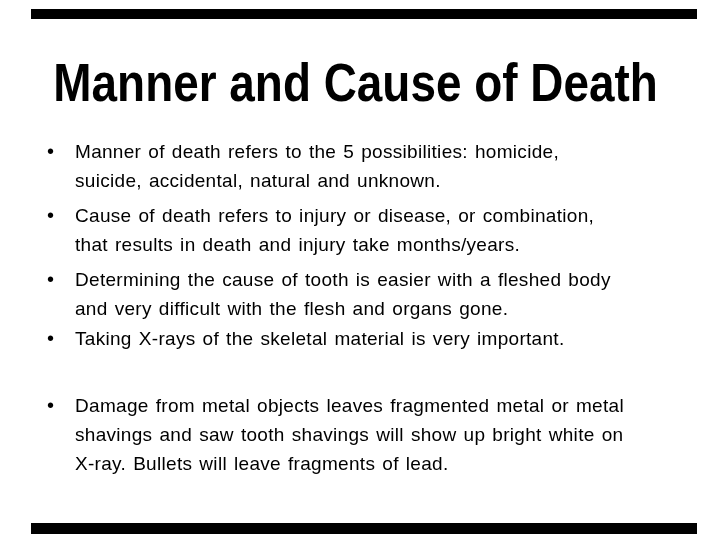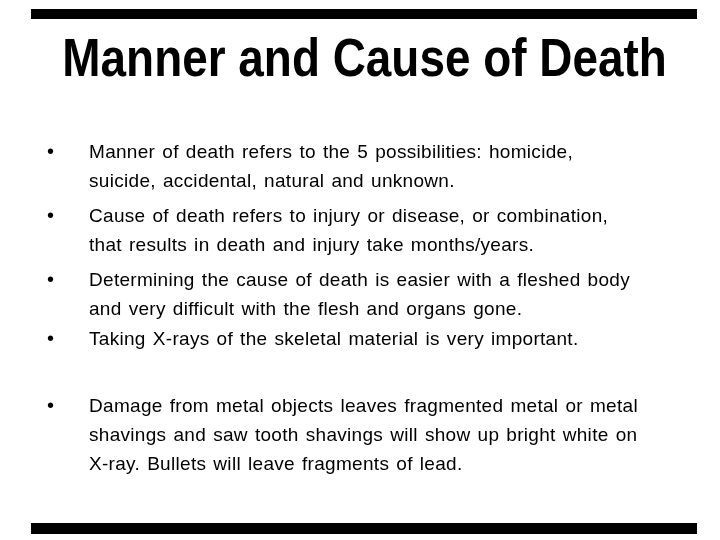--- a/index.html
+++ b/index.html
@@ -29,10 +29,10 @@
 
   .title-wrap {
     position: absolute;
-    top: 29px;
+    top: 54px;
     left: 0;
     width: 720px;
-    text-align: right;
+    text-align: left;
     white-space: nowrap;
   }
   .title {

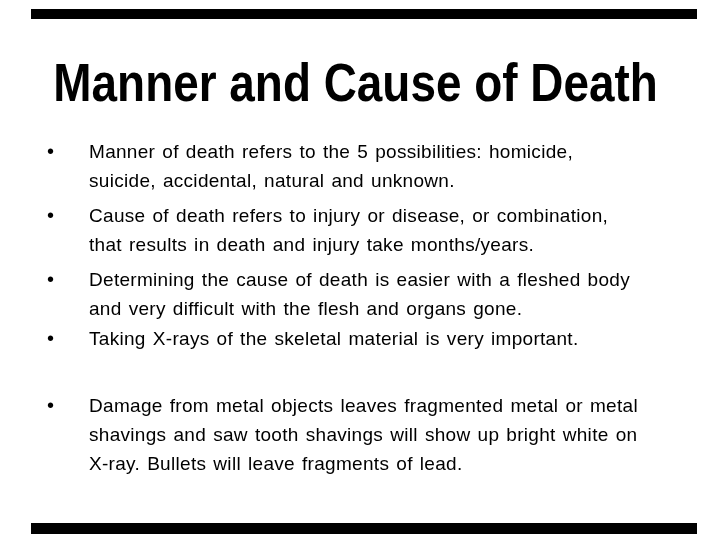--- a/index.html
+++ b/index.html
@@ -78,7 +78,6 @@
   .bullet .txt {
     display: block;
     white-space: pre-line;
-    margin-left: 14px;
   }
 </style>
 </head>

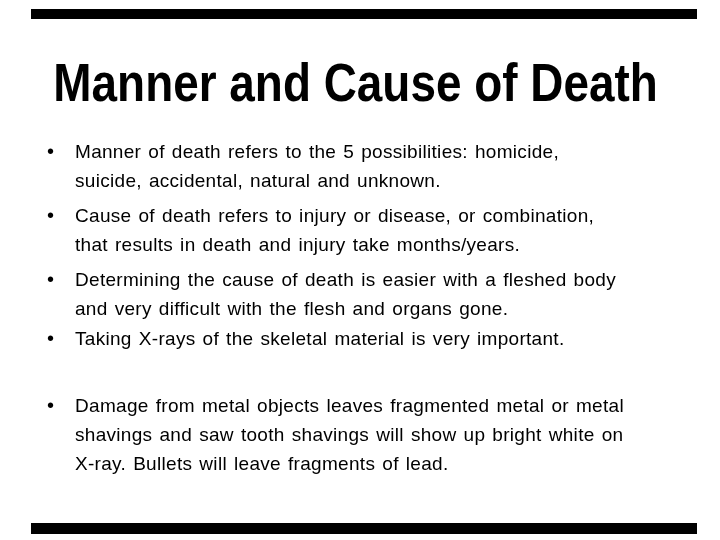--- a/index.html
+++ b/index.html
@@ -104,7 +104,7 @@
       </p>
       <p class="bullet">
         <span class="dot">•</span>
-        <span class="txt">Determining the cause of death is easier with a fleshed body
+        <span class="txt">Determining the cause of tooth is easier with a fleshed body
 and very difficult with the flesh and organs gone.</span>
       </p>
       <p class="bullet">

